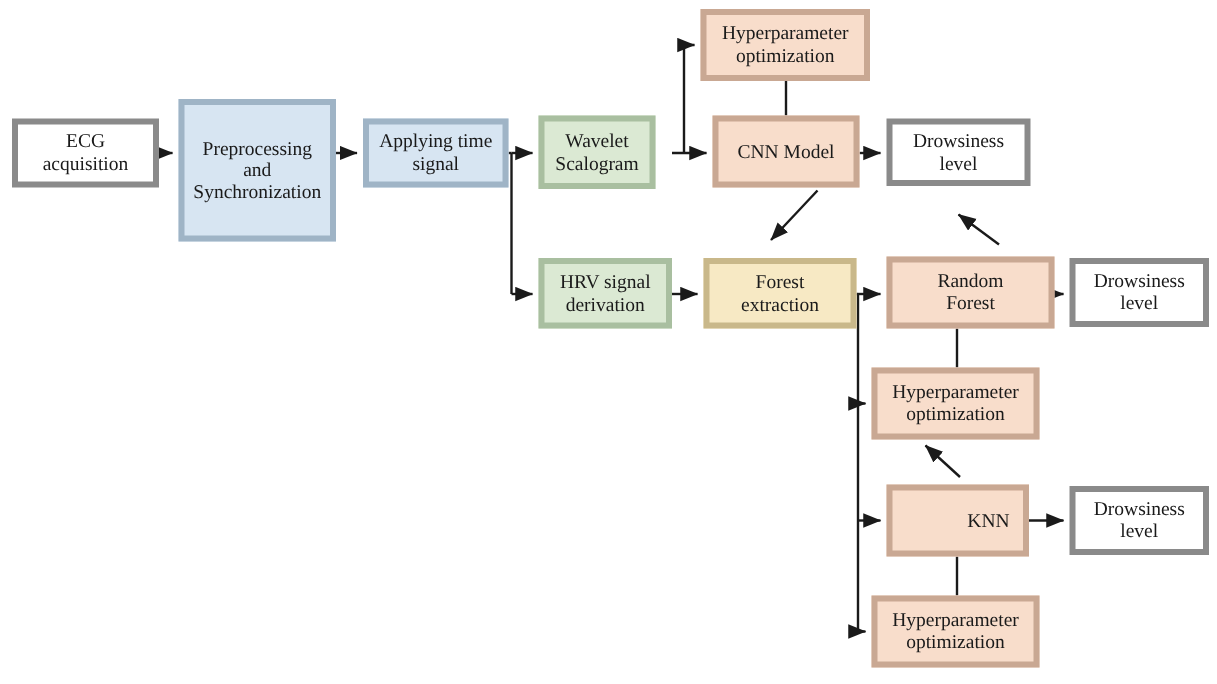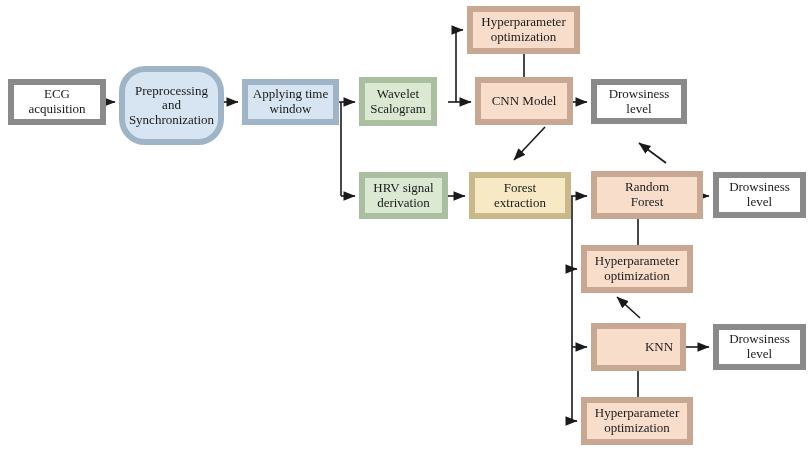--- a/index.html
+++ b/index.html
@@ -32,7 +32,7 @@
     text-align: center;
     line-height: 1.12;
     color: #1a1a1a;
-    border: 6px solid #0c4a6e;
+    border: 4px solid #0c4a6e;
     padding: 0 3px;
     white-space: pre-line;
   }

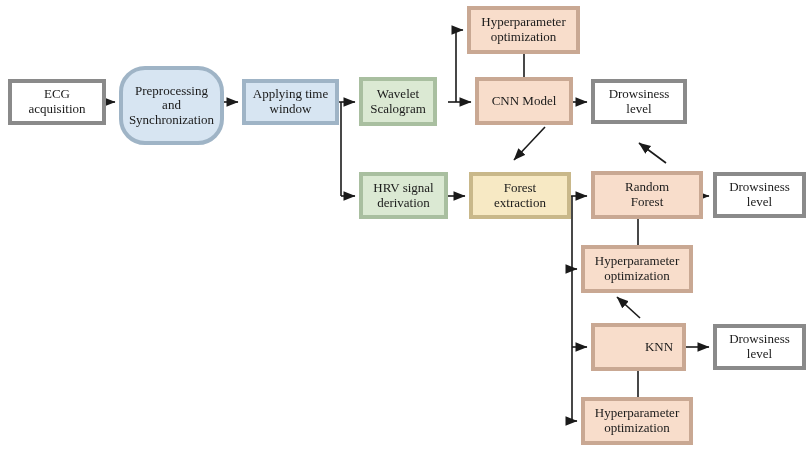--- a/index.html
+++ b/index.html
@@ -82,7 +82,7 @@
   <div id="node-layer">
       <div class="node plain" style="left: 8px; top: 79px; width: 98px; height: 46px; font-size: 13px;">ECG
 acquisition</div>
-      <div class="node blue" style="left: 119px; top: 66px; width: 105px; height: 79px; font-size: 13px; border-radius: 26px;">Preprocessing
+      <div class="node blue" style="left: 119px; top: 66px; width: 105px; height: 95px; font-size: 13px;">Preprocessing
 and
 Synchronization</div>
       <div class="node blue" style="left: 242px; top: 79px; width: 97px; height: 46px; font-size: 13px;">Applying time

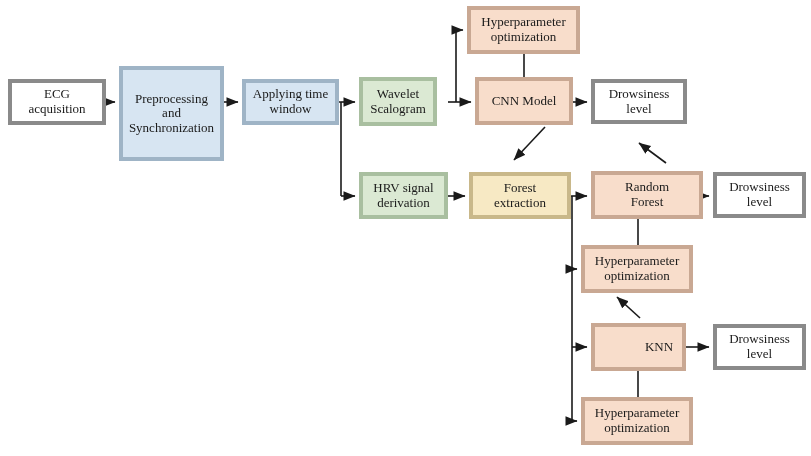--- a/index.html
+++ b/index.html
@@ -86,7 +86,7 @@
 and
 Synchronization</div>
       <div class="node blue" style="left: 242px; top: 79px; width: 97px; height: 46px; font-size: 13px;">Applying time
-window</div>
+signal</div>
       <div class="node green" style="left: 359px; top: 77px; width: 78px; height: 49px; font-size: 13px;">Wavelet
 Scalogram</div>
       <div class="node green" style="left: 359px; top: 172px; width: 89px; height: 47px; font-size: 13px;">HRV signal

